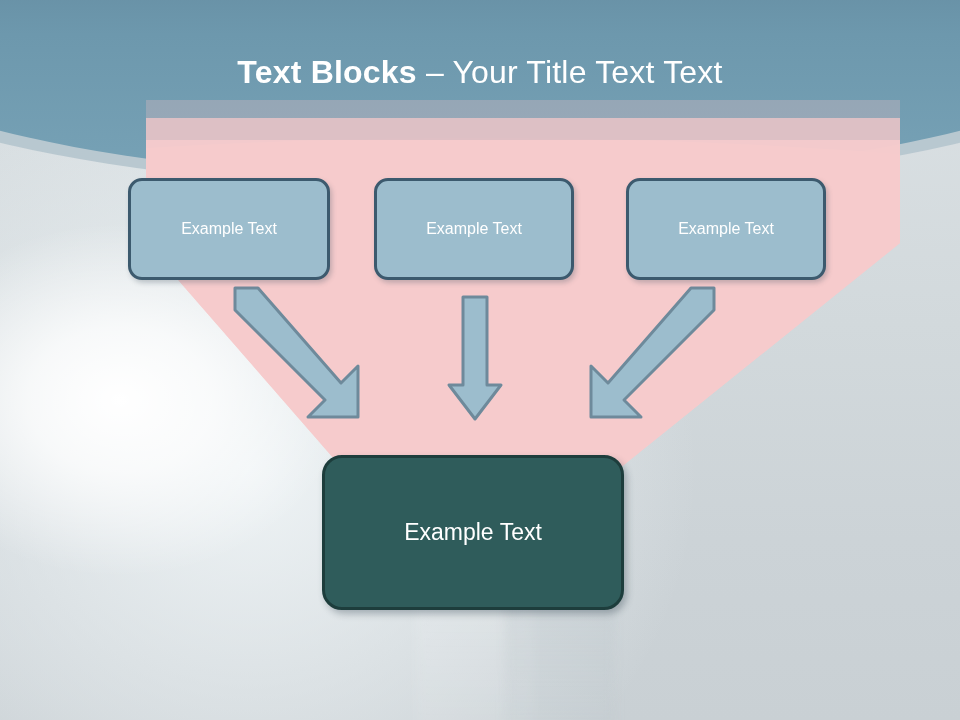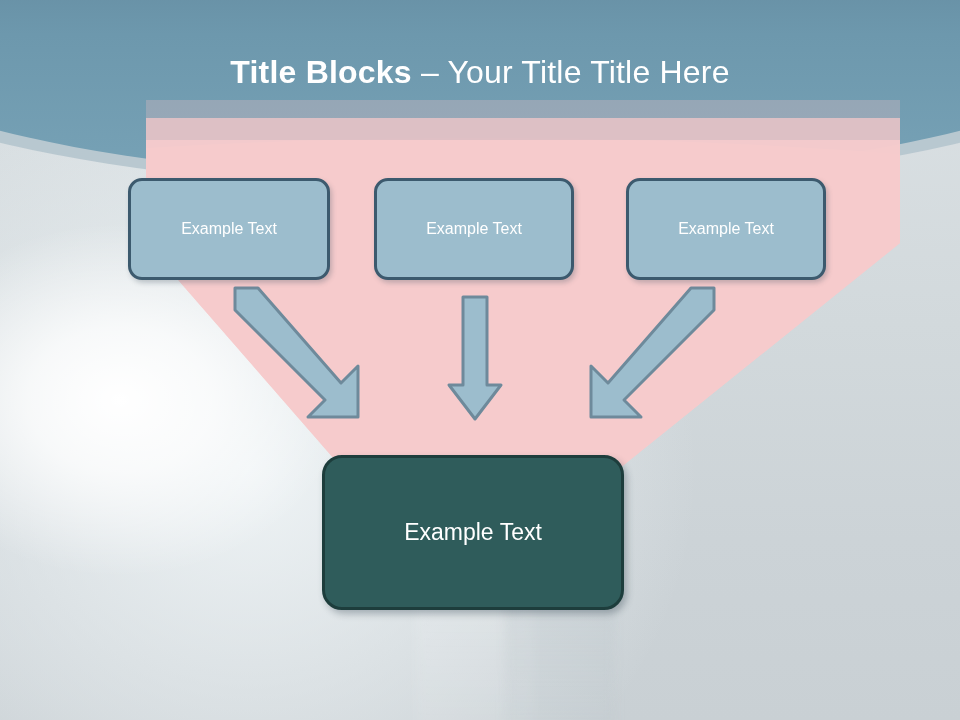--- a/index.html
+++ b/index.html
@@ -184,7 +184,7 @@
   </svg>
 
   <div class="title">
-    <span class="strong">Title Blocks </span><span class="light">– </span><span class="light">Your Title Title Here</span>
+    <span class="strong">Text Blocks </span><span class="light">– </span><span class="light">Your Title Title Here</span>
   </div>
 
   <div id="box1" class="tbox">

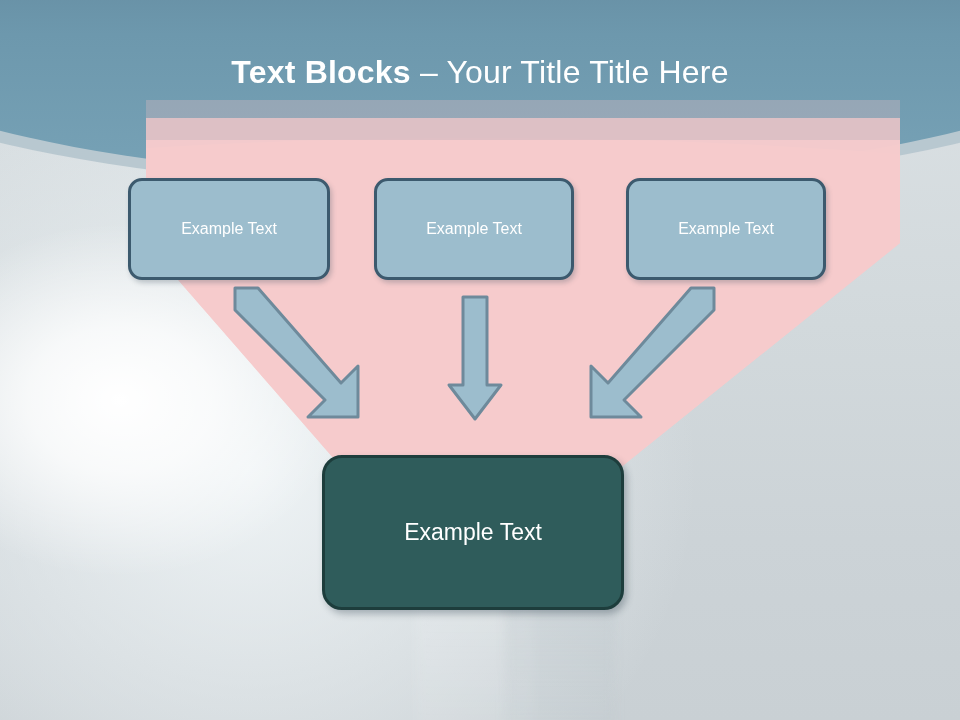--- a/index.html
+++ b/index.html
@@ -184,7 +184,7 @@
   </svg>
 
   <div class="title">
-    <span class="strong">Text Blocks </span><span class="light">– </span><span class="light">Your Title Title Here</span>
+    <span class="strong">Text Blocks </span><span class="light">– </span><span class="light">Your Title Text Text</span>
   </div>
 
   <div id="box1" class="tbox">

